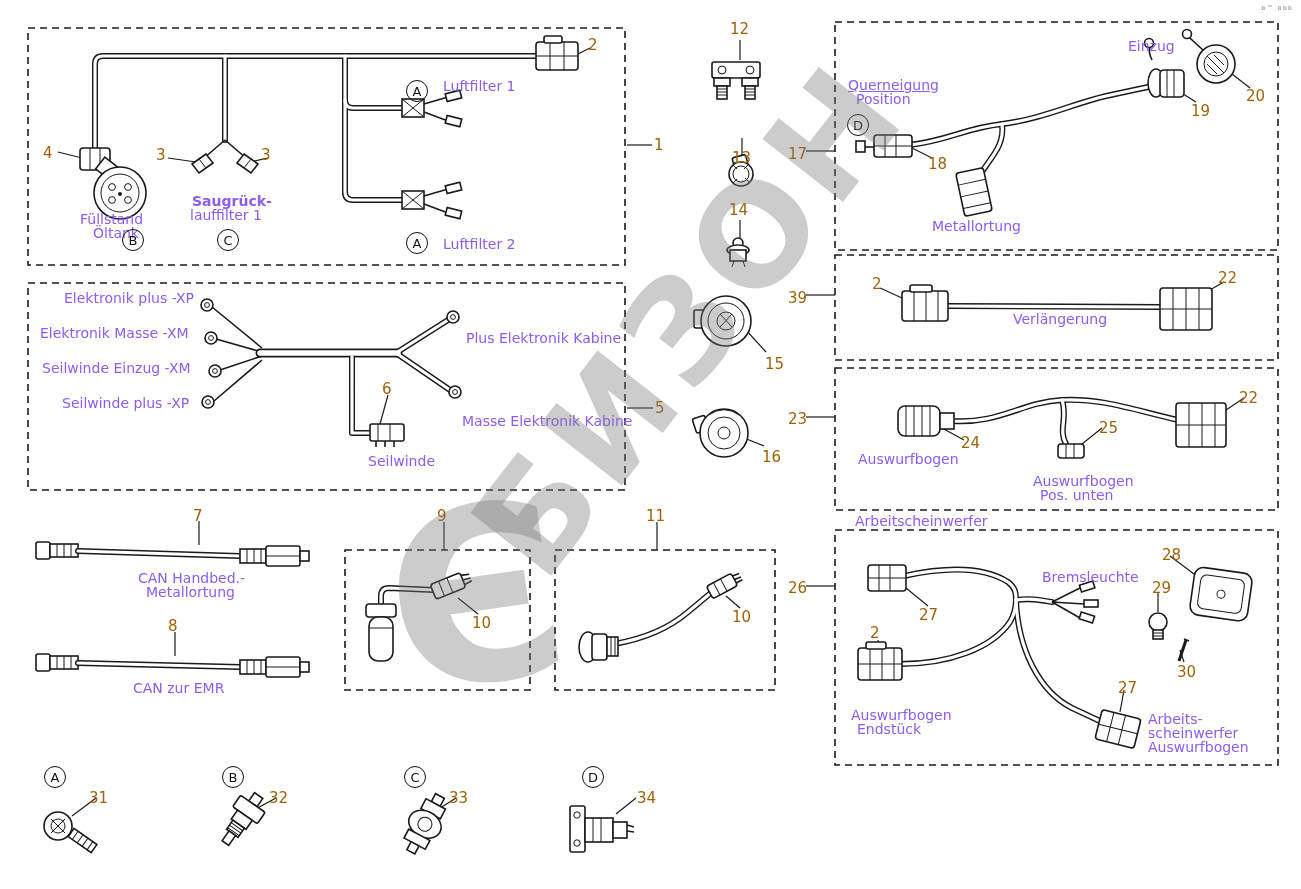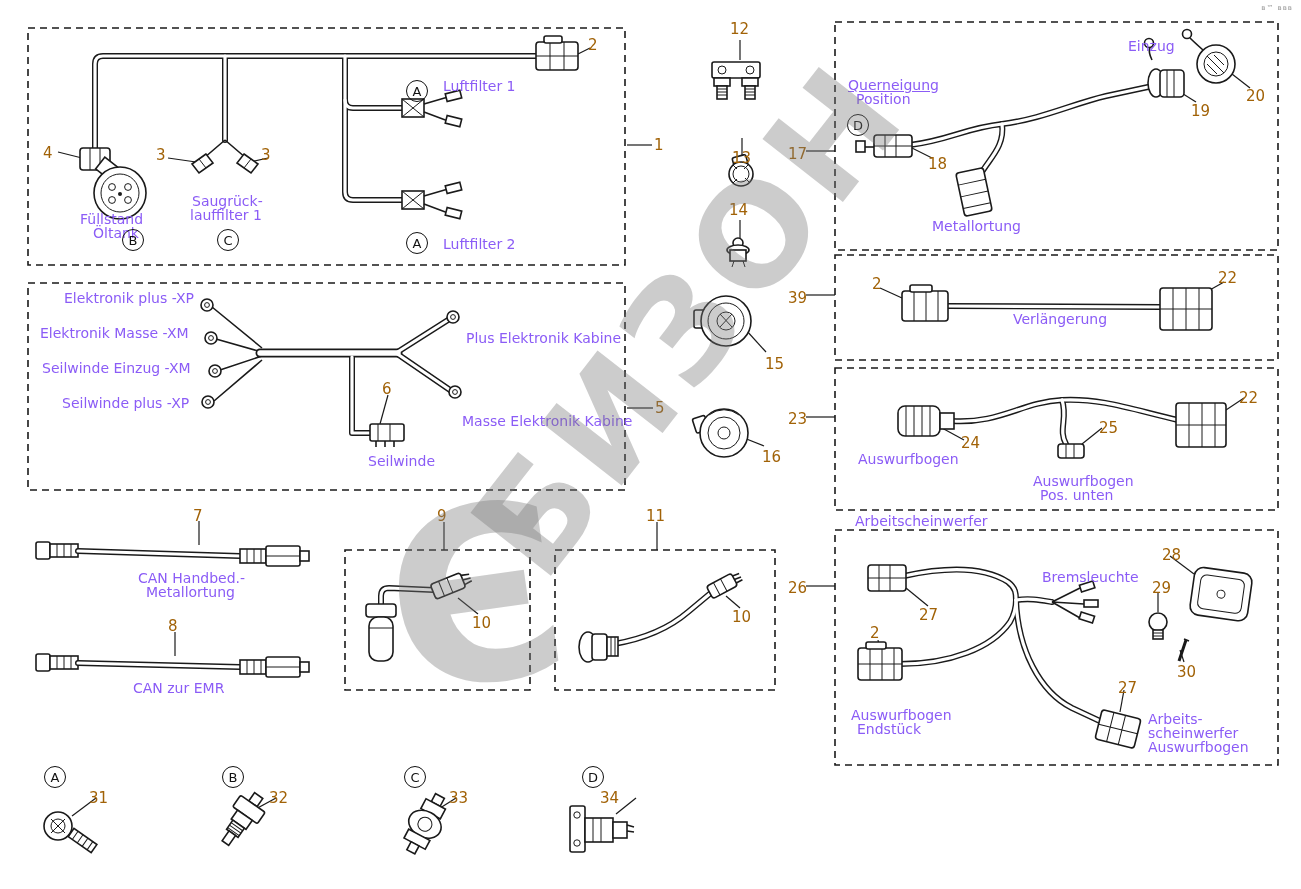--- a/index.html
+++ b/index.html
@@ -410,7 +410,7 @@
   <div class="lbl" style="left:80px;top:211px;">Füllstand</div>
   <div class="lbl" style="left:93px;top:225px;">Öltank</div>
   <div class="circ" style="left:122px;top:229px;">B</div>
-  <div class="lbl" style="left:192px;top:193px;">Saugrück-</div>
+  <div class="lbl" style="left:192px;top:193px;font-weight:bold;">Saugrück-</div>
   <div class="lbl" style="left:190px;top:207px;">lauffilter 1</div>
   <div class="circ" style="left:217px;top:229px;">C</div>
 

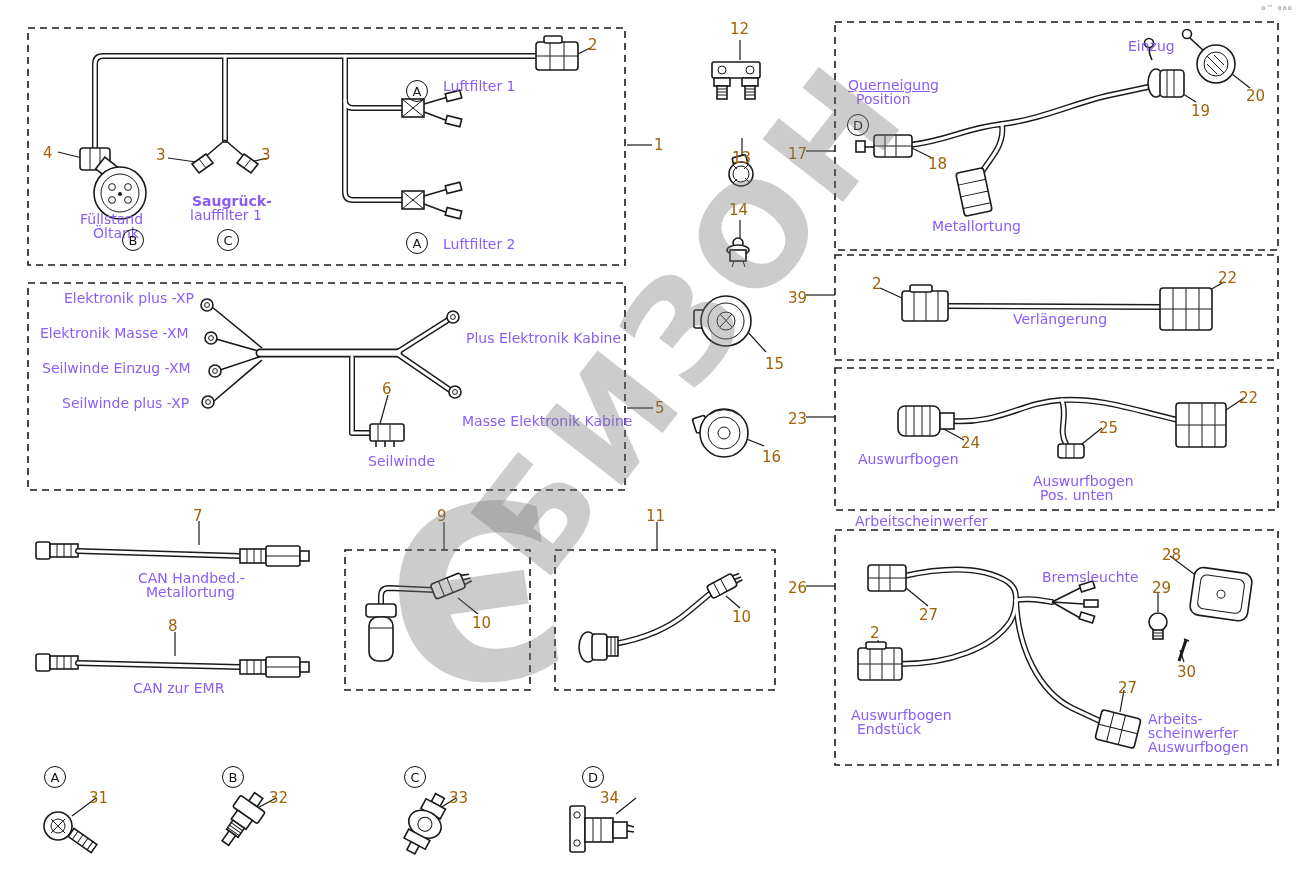--- a/index.html
+++ b/index.html
@@ -486,7 +486,7 @@
   <div class="circ" style="left:404px;top:766px;">C</div>
   <div class="num" style="left:449px;top:789px;">33</div>
   <div class="circ" style="left:582px;top:766px;">D</div>
-  <div class="num" style="left:600px;top:789px;">34</div>
+  <div class="num" style="left:637px;top:789px;">34</div>
 
   <div class="wm-logo">Є</div>
   <div class="wm-text">БИЗОН</div>

